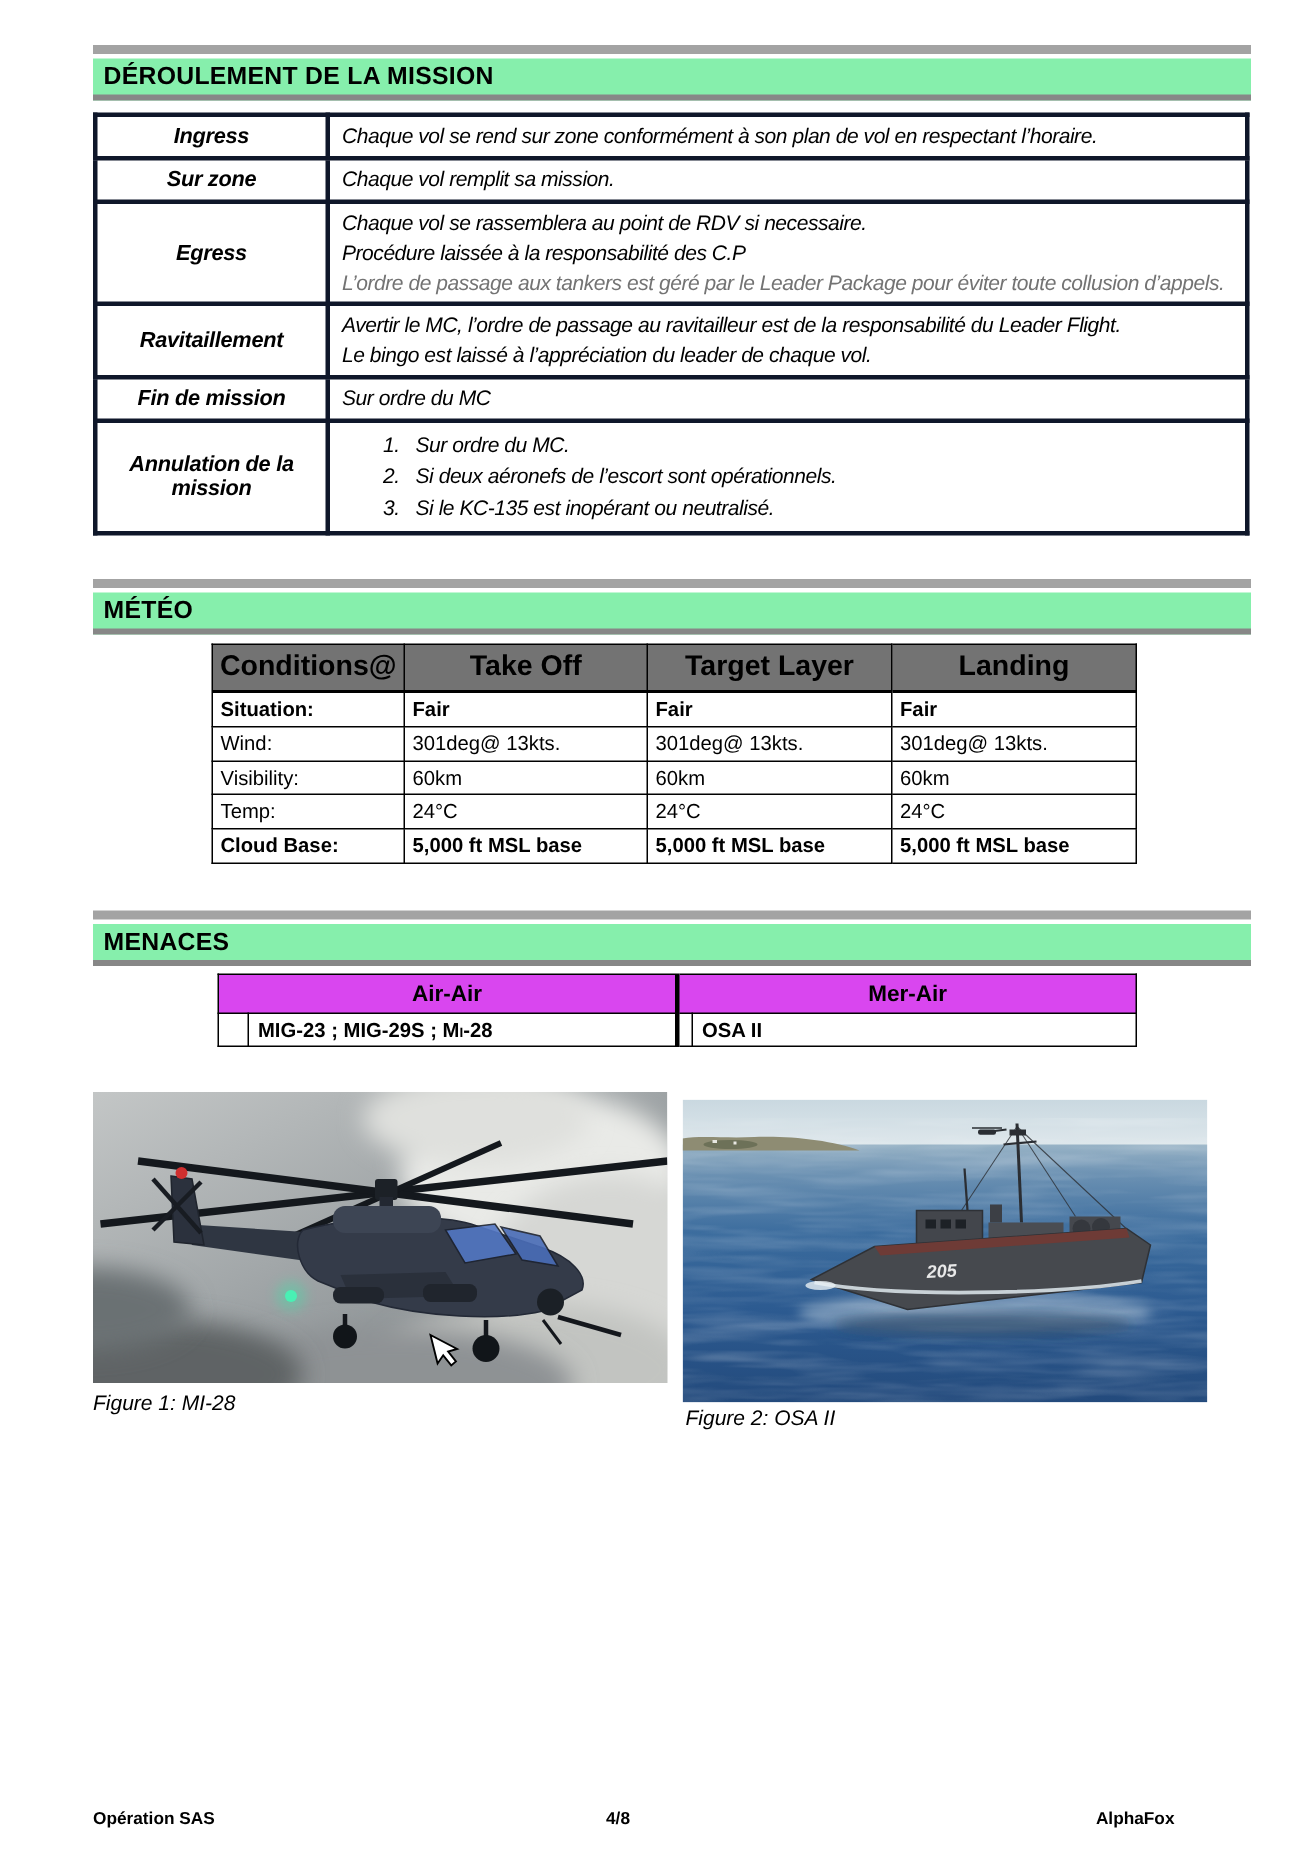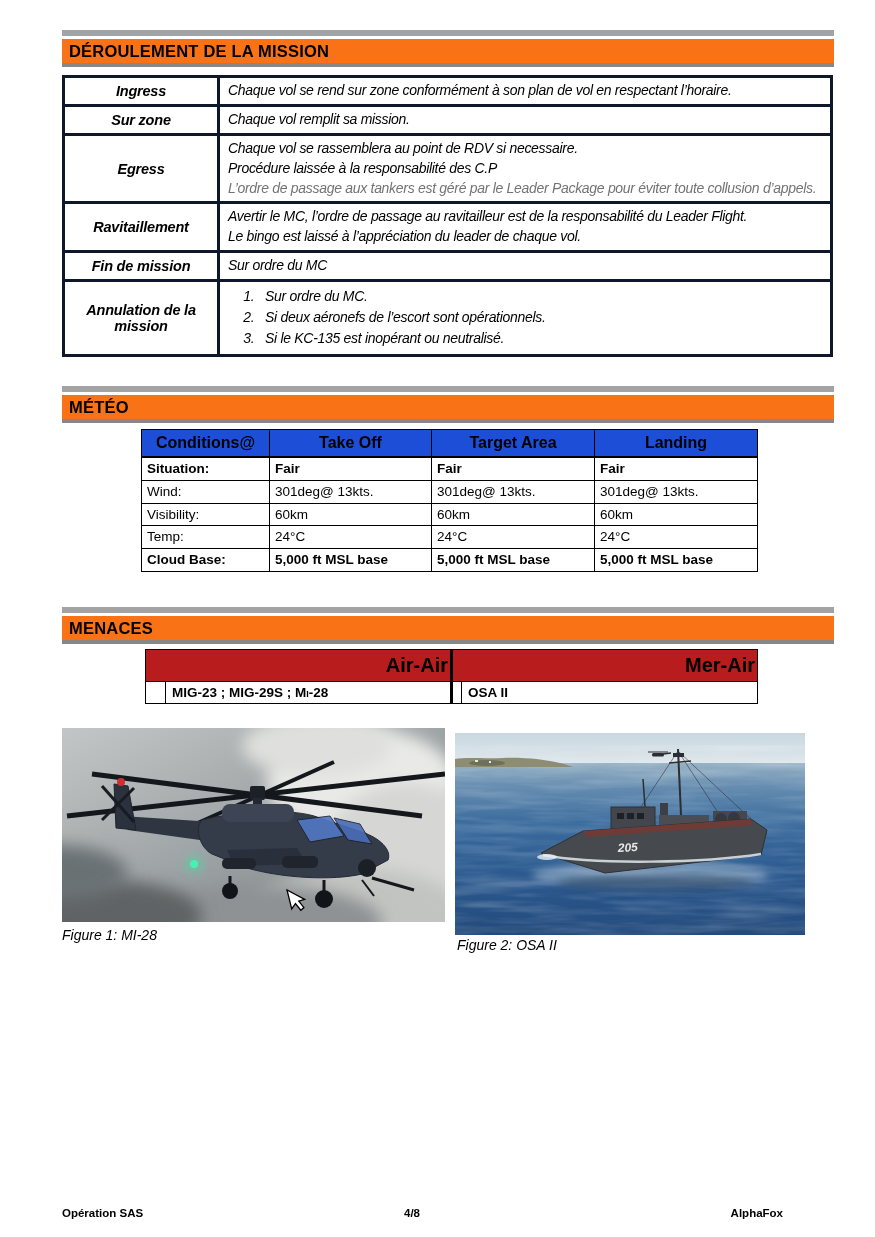--- a/index.html
+++ b/index.html
@@ -11,7 +11,7 @@
   .section-header { position:absolute; left:62px; width:772px; }
   .section-header .strip { height:6px; background:#a3a3a3; }
   .section-header .bar {
-    margin-top:3px; background:#f97316; border-bottom:4px solid #878787;
+    margin-top:3px; background:#86efac; border-bottom:4px solid #878787;
     font-weight:bold; font-size:16.5px; padding:3px 7px 2px 7px; letter-spacing:.2px;
   }
 

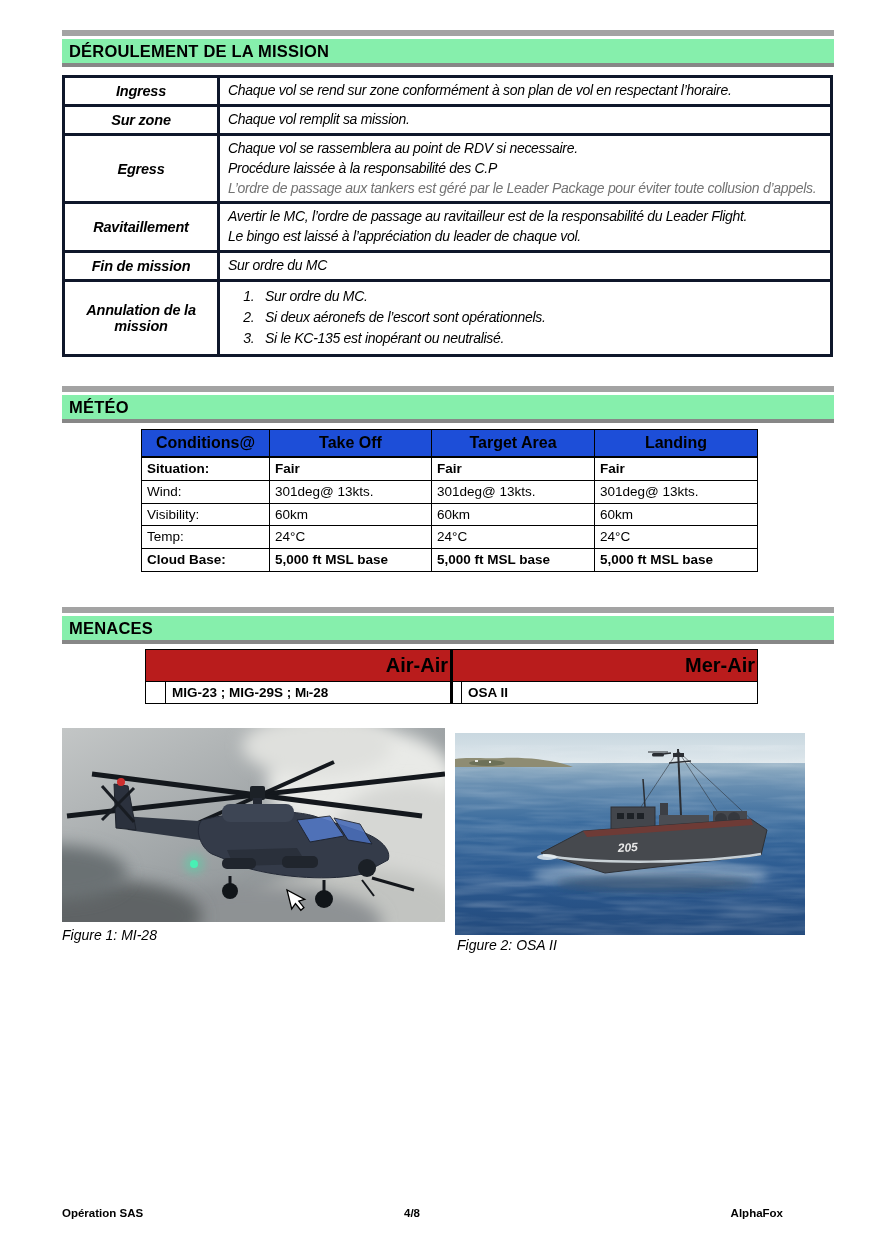--- a/index.html
+++ b/index.html
@@ -23,7 +23,7 @@
   .mission-table .content-cell { padding:3px 8px; line-height:1.42; }
   .red { color:#737373; }
   .mission-table ol { margin:2px 0 2px 0; padding-left:30px; }
-  .mission-table li { padding-left:7px; margin:0 0 1px 0; }
+  .mission-table li { padding-left:7px; margin:0 0 1px 12px; }
 
   
   .weather-table { position:absolute; left:141px; top:429px; width:616px; table-layout:fixed; font-size:13.5px; }

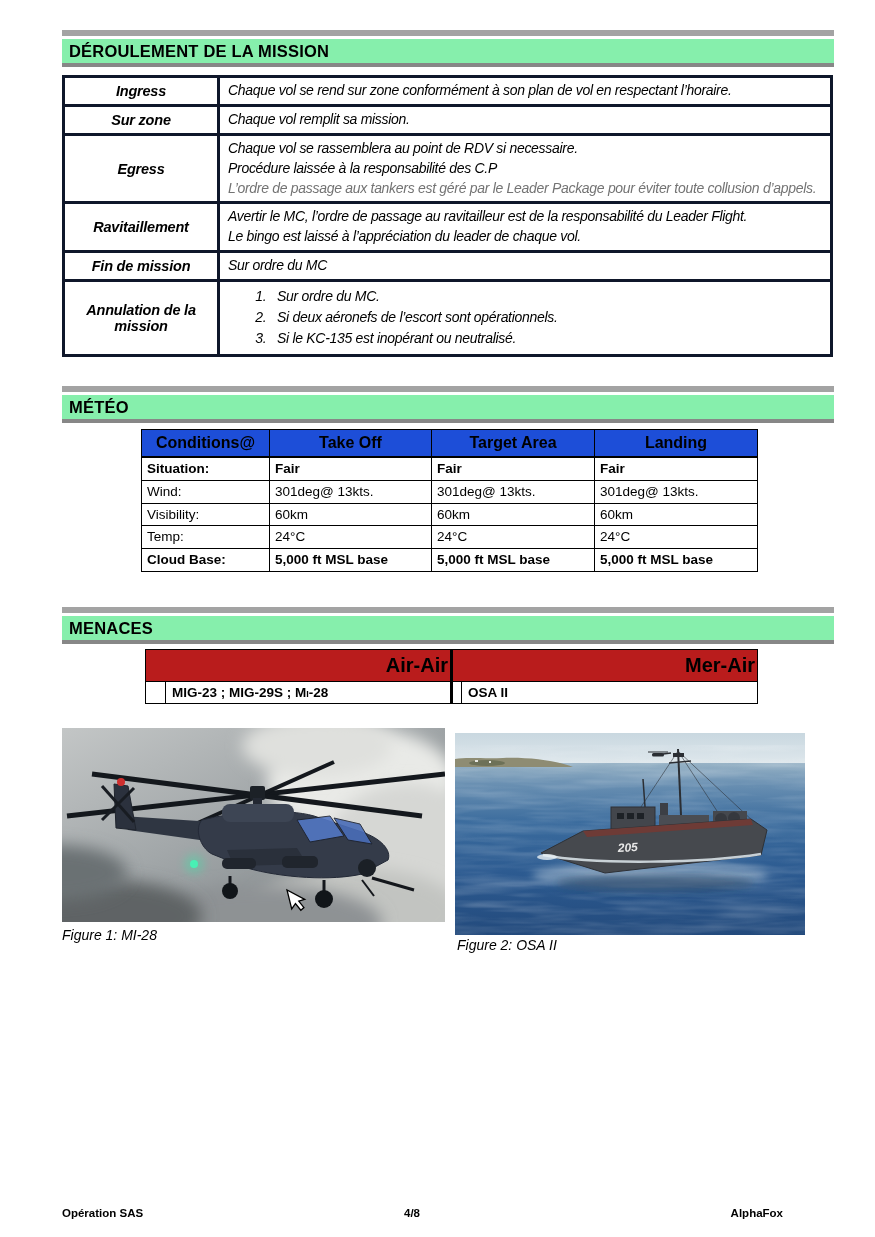--- a/index.html
+++ b/index.html
@@ -29,7 +29,7 @@
   .weather-table { position:absolute; left:141px; top:429px; width:616px; table-layout:fixed; font-size:13.5px; }
   .weather-table th, .weather-table td { border:1px solid #000; }
   .weather-table th {
-    background:#1d4ed8; font-size:16px; font-weight:bold; text-align:center;
+    background:#737373; font-size:19px; font-weight:bold; text-align:center;
     padding:4px 2px; border-bottom:2px solid #000;
   }
   .weather-table td { padding:2px 5px; line-height:1.32; }

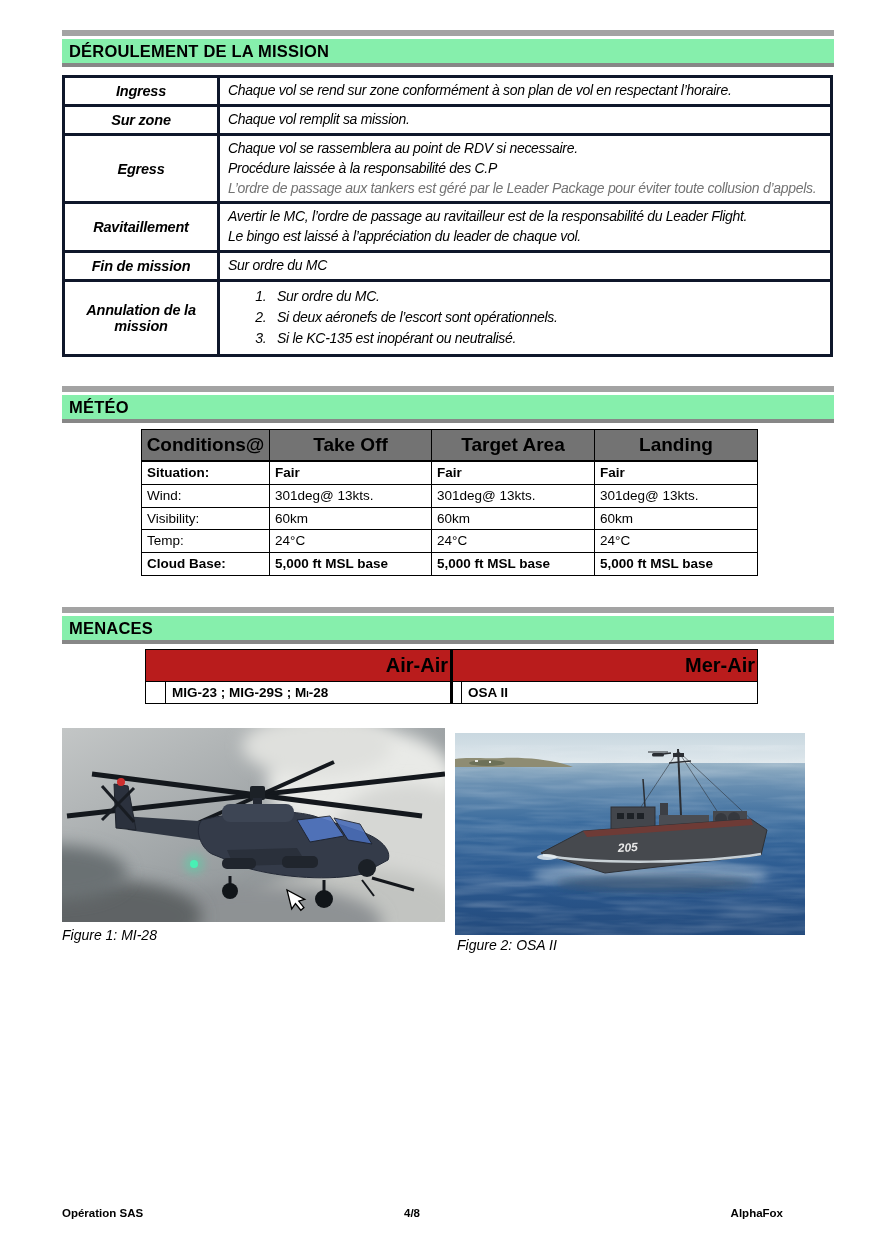--- a/index.html
+++ b/index.html
@@ -133,7 +133,7 @@
         <tr>
       <th>Conditions@</th>
       <th>Take Off</th>
-      <th>Target Area</th>
+      <th>Target Layer</th>
       <th>Landing</th>
     </tr>
     <tr class="row-bold">

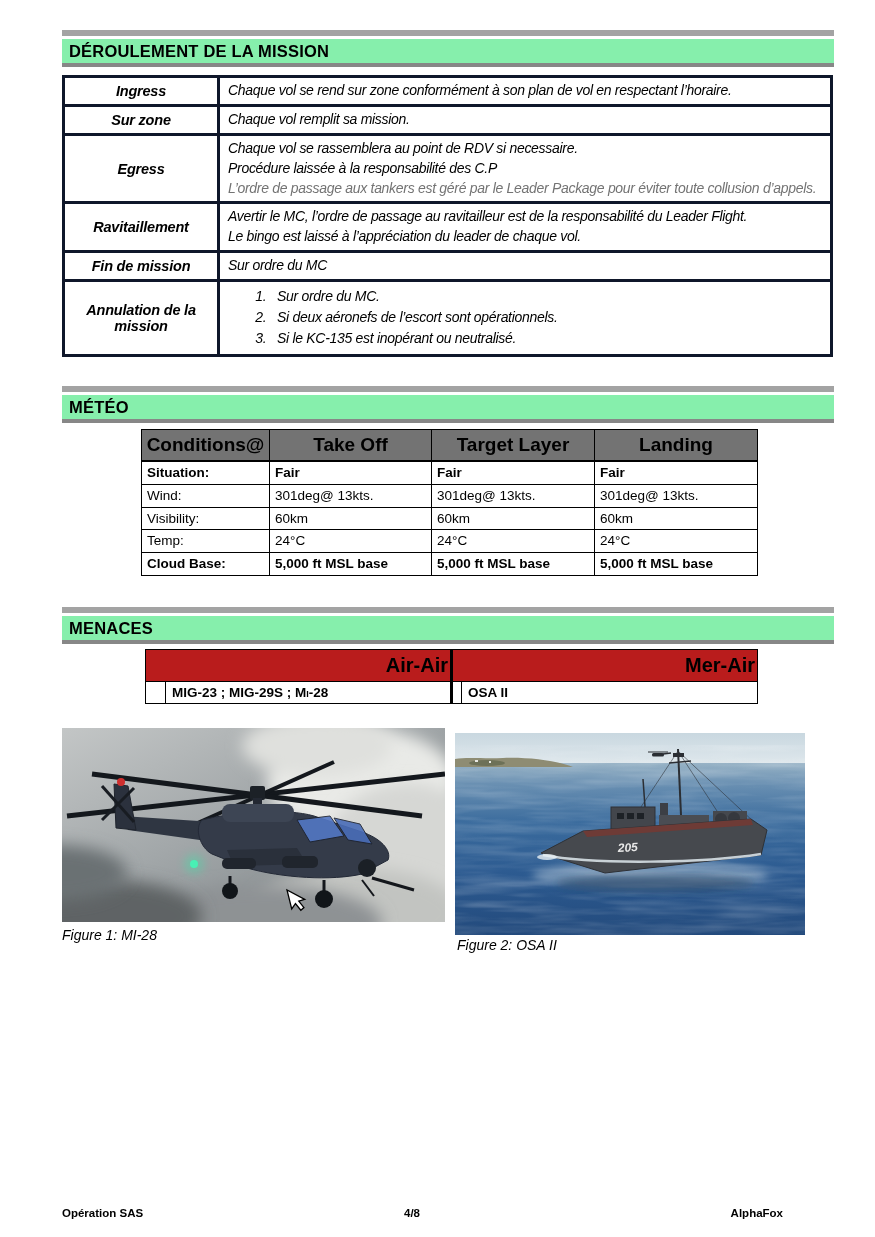--- a/index.html
+++ b/index.html
@@ -38,7 +38,7 @@
   
   .threat-table { position:absolute; left:145px; top:649px; width:612px; table-layout:fixed; font-size:13.5px; }
   .threat-table th, .threat-table td { border:1px solid #000; }
-  .threat-table th { background:#b91c1c; font-size:20px; font-weight:bold; text-align:right; padding:4px 2px; }
+  .threat-table th { background:#d946ef; font-size:15px; font-weight:bold; text-align:center; padding:4px 2px; }
   .threat-table td { font-weight:bold; padding:3px 6px; }
   .thick-left { border-left:3px solid #000 !important; }
   .spacer-cell { padding:0 !important; }

